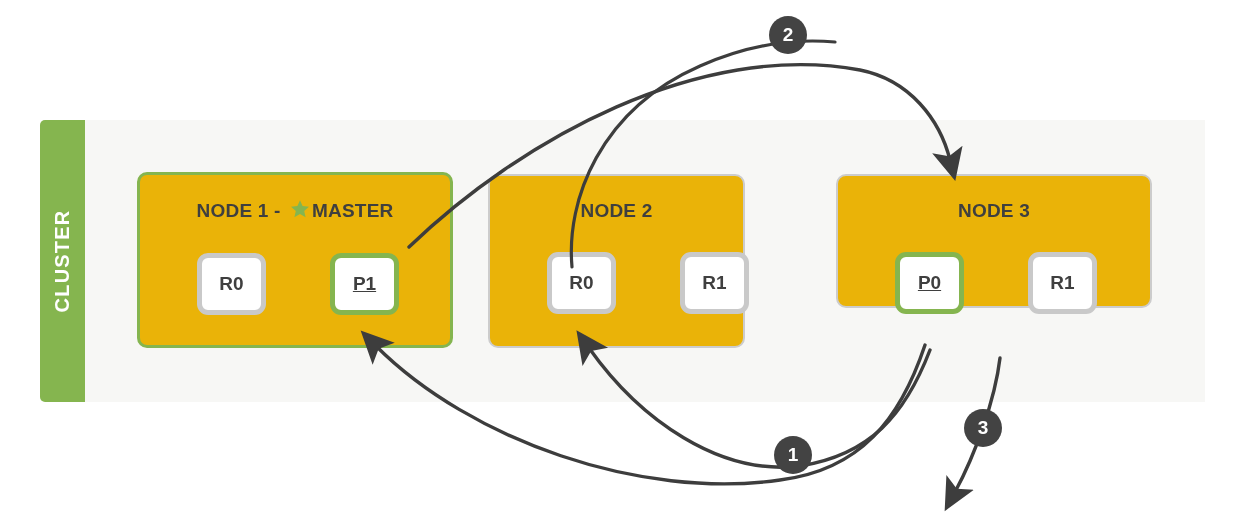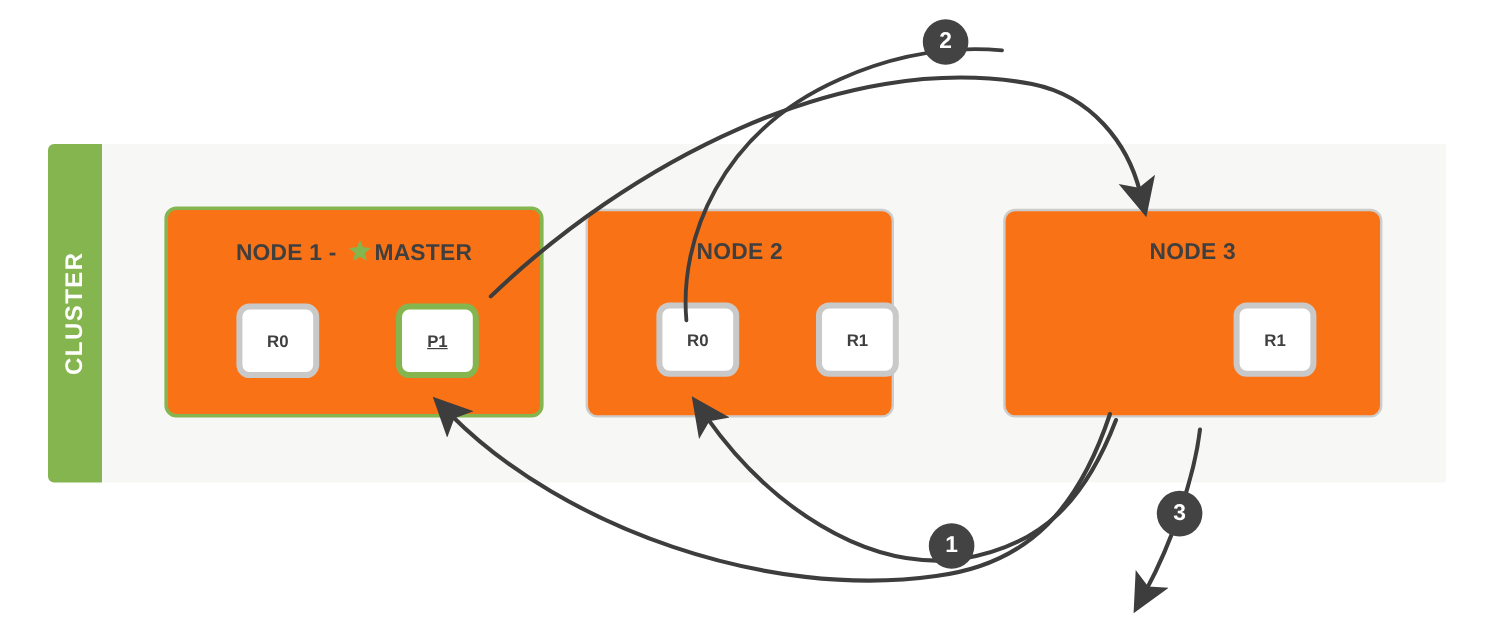--- a/index.html
+++ b/index.html
@@ -55,7 +55,7 @@
   
   .node-box {
     position: absolute;
-    background: #f97316;
+    background: #eab308;
     border: 2px solid #cccccc;
     border-radius: 10px;
     box-sizing: border-box;

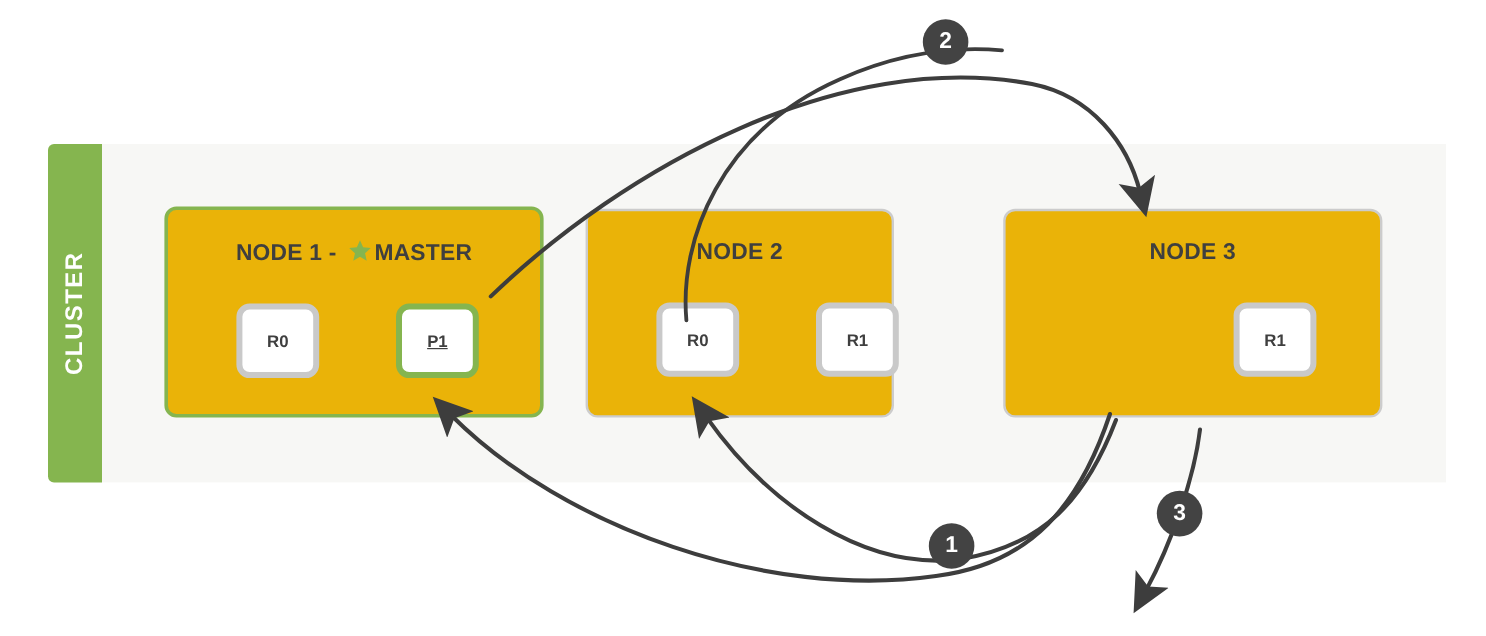--- a/index.html
+++ b/index.html
@@ -156,7 +156,7 @@
     <div class="shard" style="left:190px; top:76px;">R1</div>
   </div>
 
-  <div class="node-box" style="left:836px; top:174px; width:316px; height:174px;">
+  <div class="node-box" style="left:836px; top:174px; width:316px; height:134px;">
     <div class="node-title">
       <span>NODE 3</span>
     </div>

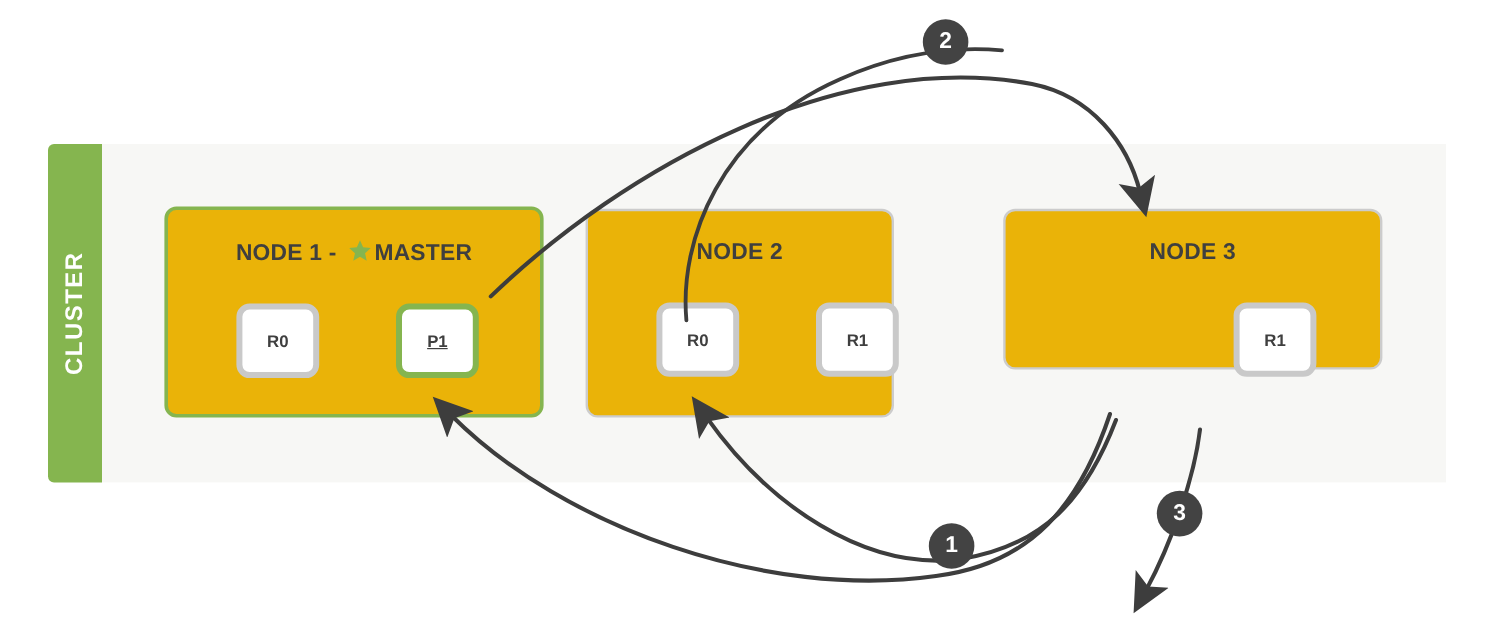--- a/index.html
+++ b/index.html
@@ -93,7 +93,7 @@
     display: flex;
     align-items: center;
     justify-content: center;
-    font-size: 14px;
+    font-size: 19px;
     font-weight: bold;
     color: #3f3f3f;
   }

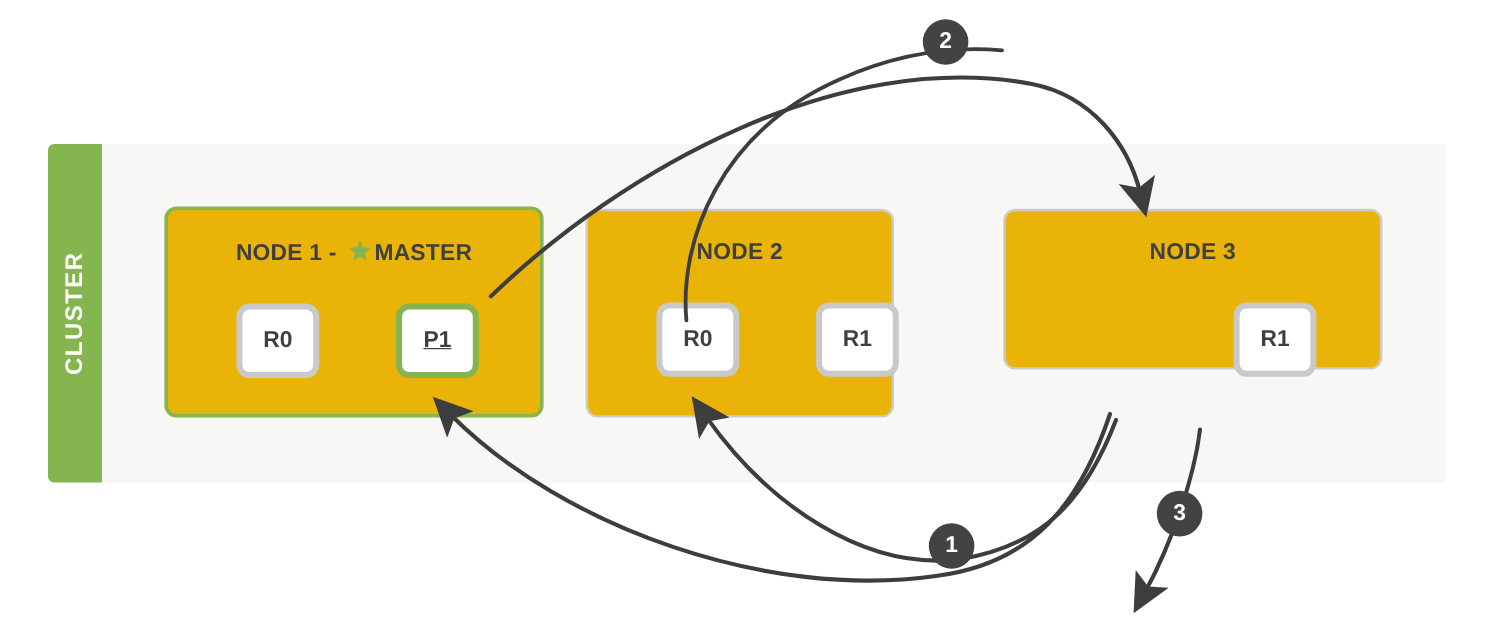--- a/index.html
+++ b/index.html
@@ -160,6 +160,7 @@
     <div class="node-title">
       <span>NODE 3</span>
     </div>
+    <div class="shard primary" style="left:57px; top:76px;">P0</div>
     <div class="shard" style="left:190px; top:76px;">R1</div>
   </div>
 

